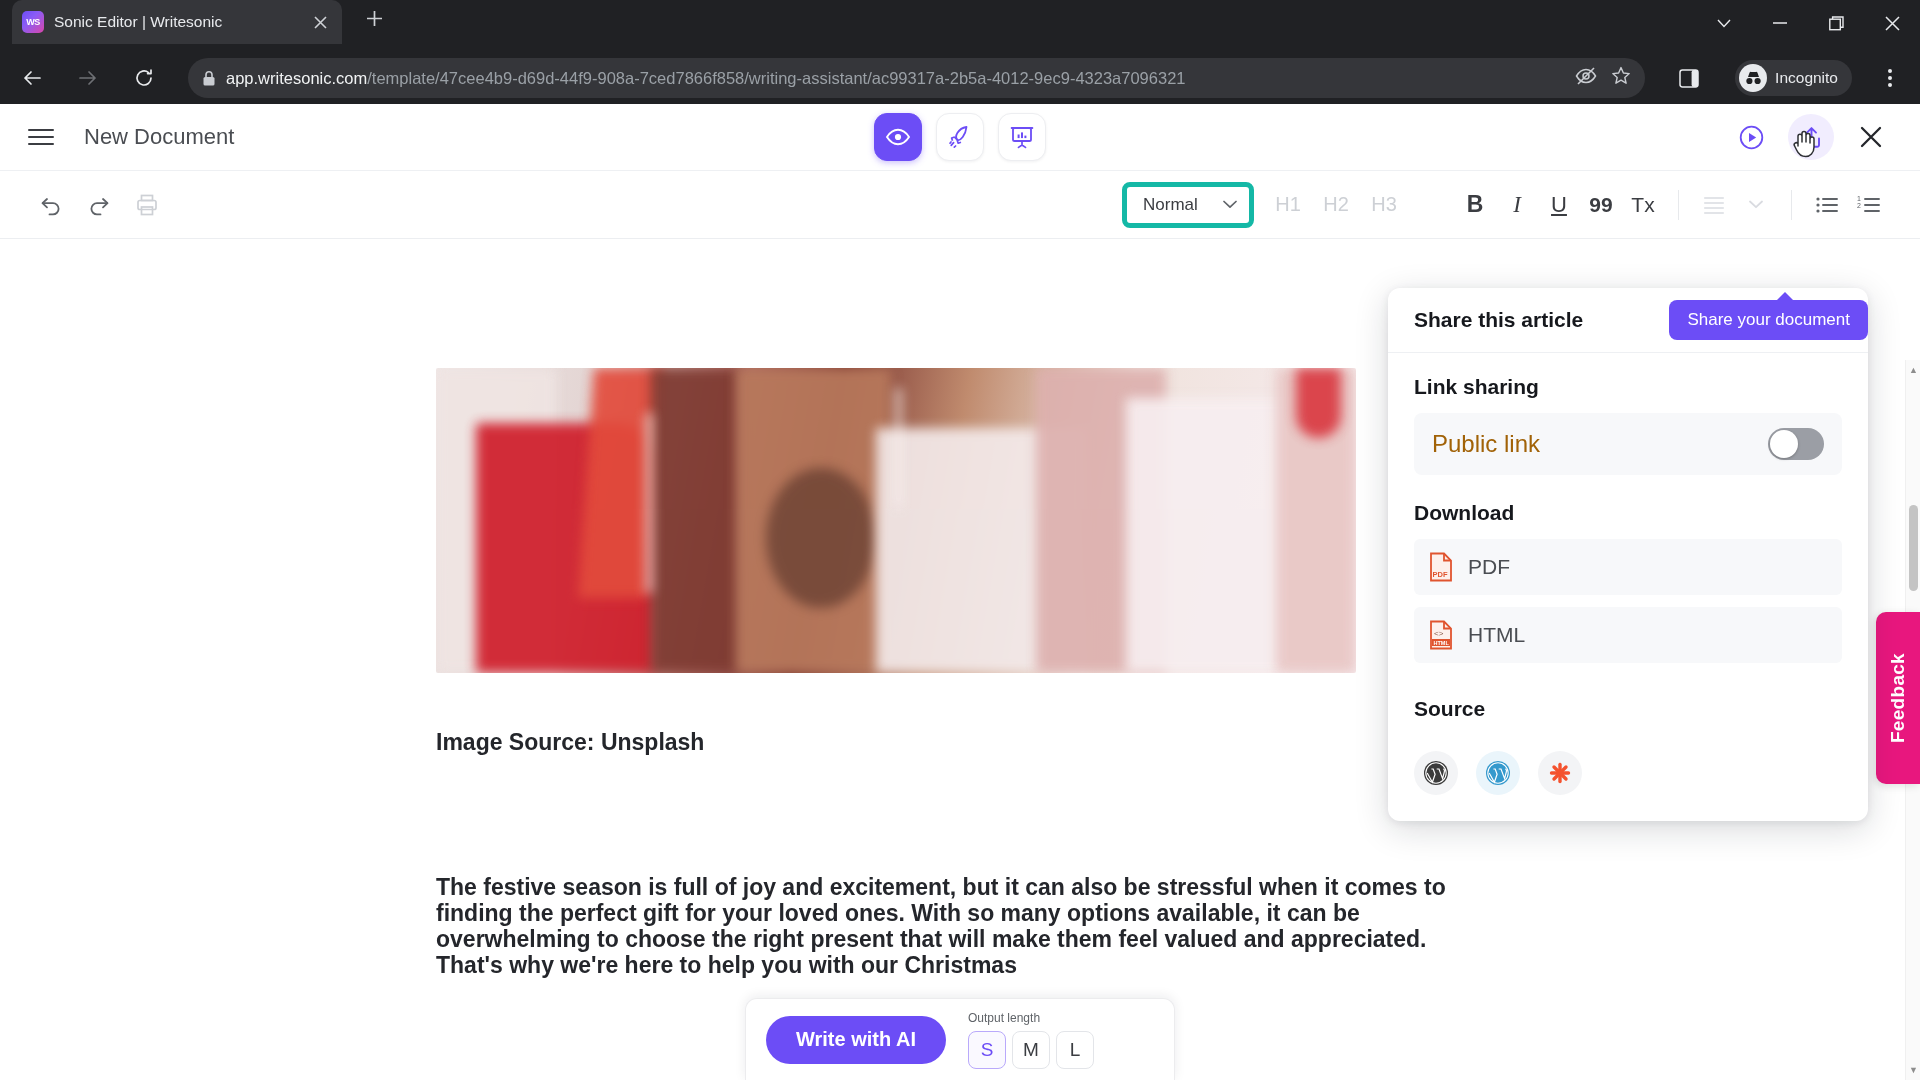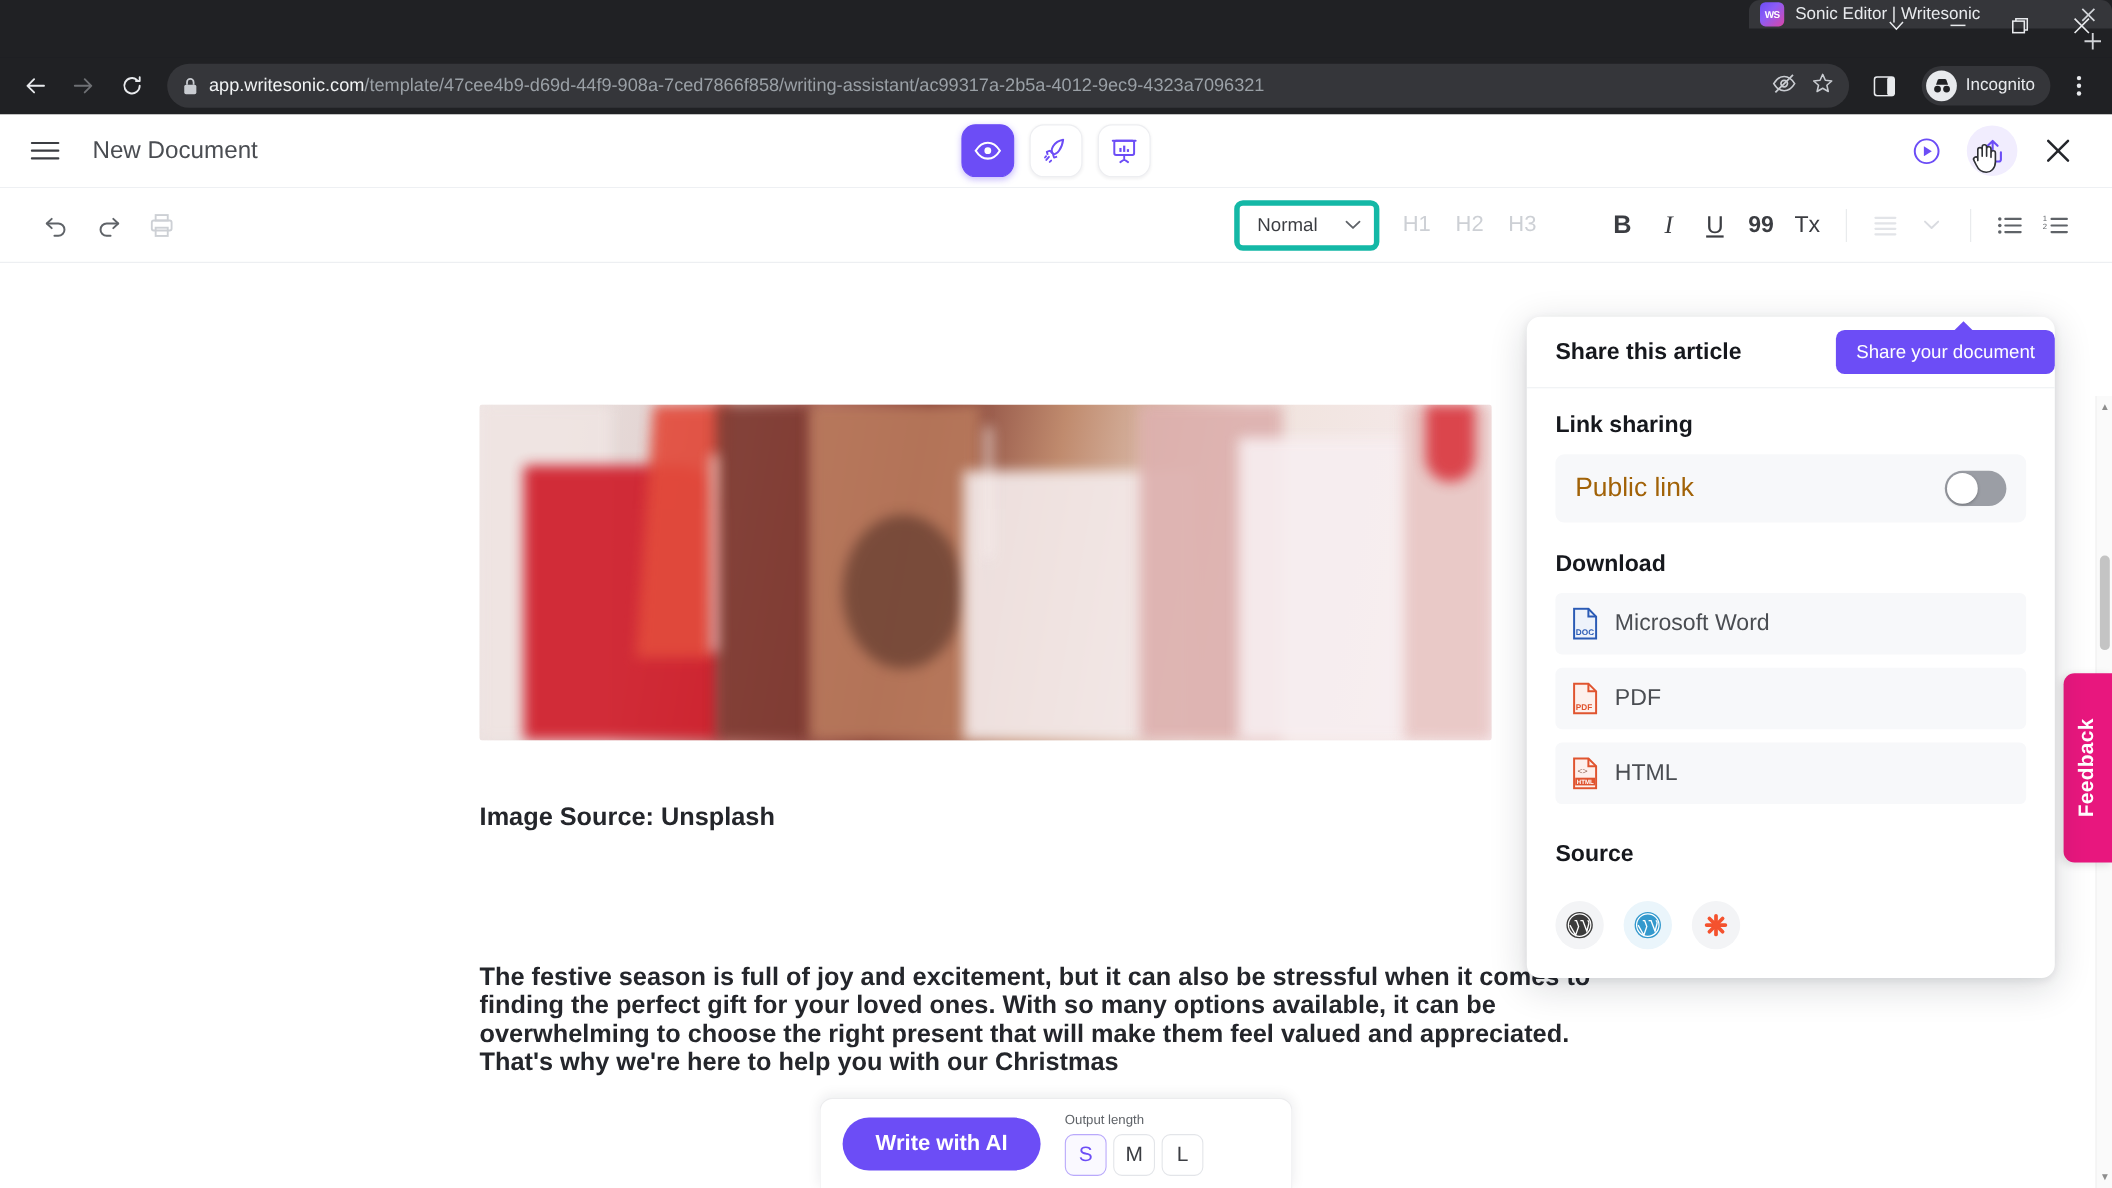--- a/index.html
+++ b/index.html
@@ -14,8 +14,8 @@
   .browser { width: 1920px; height: 1080px; position: relative; background: #202124; }
 
   .tabstrip {
-    height: 52px; background: #202124; display: flex; align-items: flex-end;
-    padding-left: 12px; position: relative; flex-direction: column;
+    height: 52px; background: #202124; display: flex; align-items: flex-start;
+    padding-left: 12px; position: relative;
   }
   .tab {
     height: 44px; width: 330px; background: #35363a; border-radius: 10px 10px 0 0;

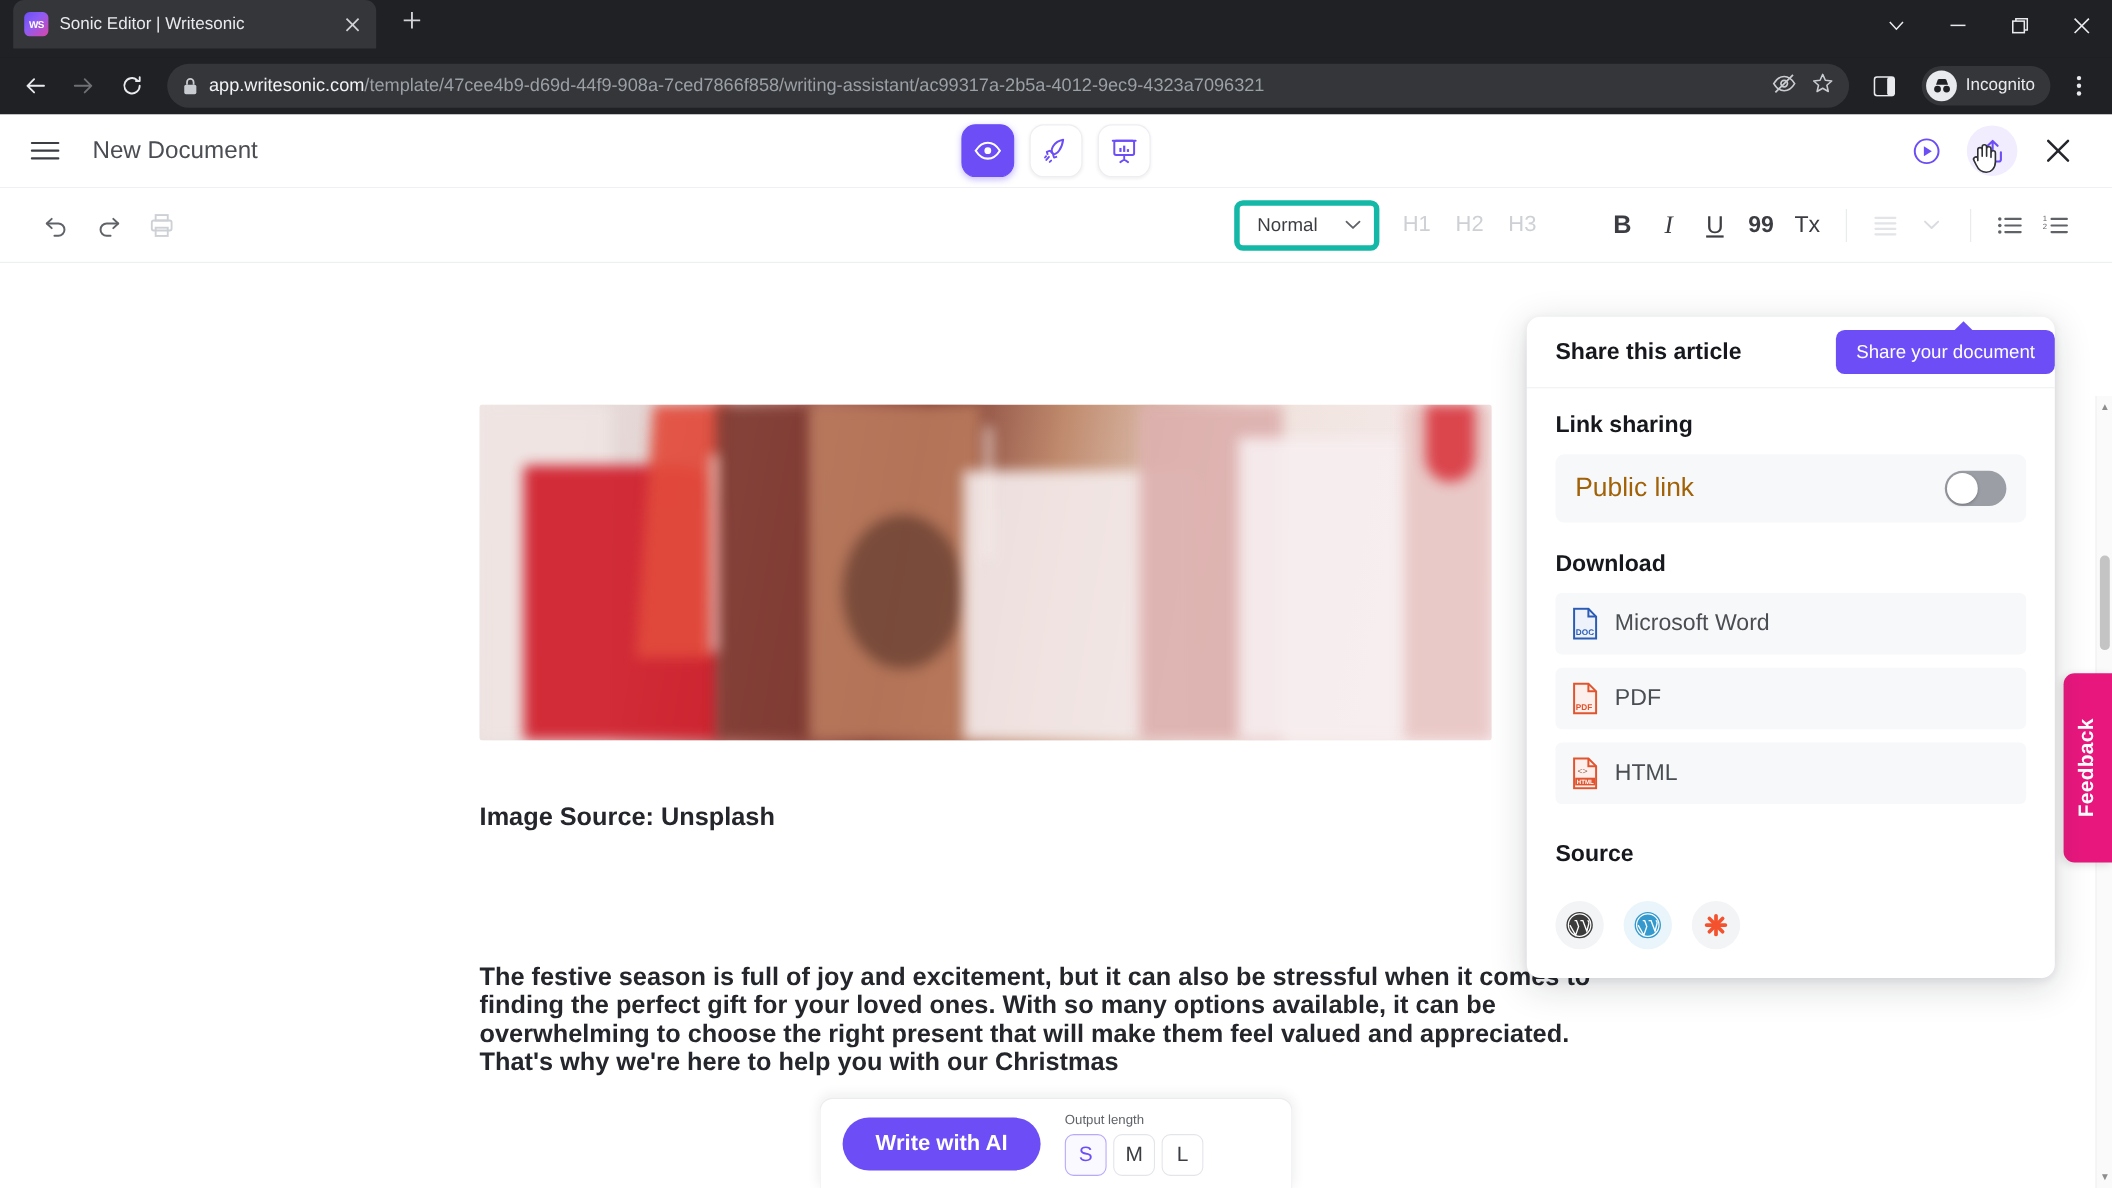--- a/index.html
+++ b/index.html
@@ -46,7 +46,7 @@
 
   .urlbar-row {
     height: 52px; background: #202124; display: flex; align-items: center;
-    padding: 0 12px; gap: 4px;
+    padding: 0 12px; gap: 16px;
   }
   .nav-btn { width: 40px; height: 40px; display:flex; align-items:center; justify-content:center;
     color:#e8eaed; border-radius: 50%; flex:none; }

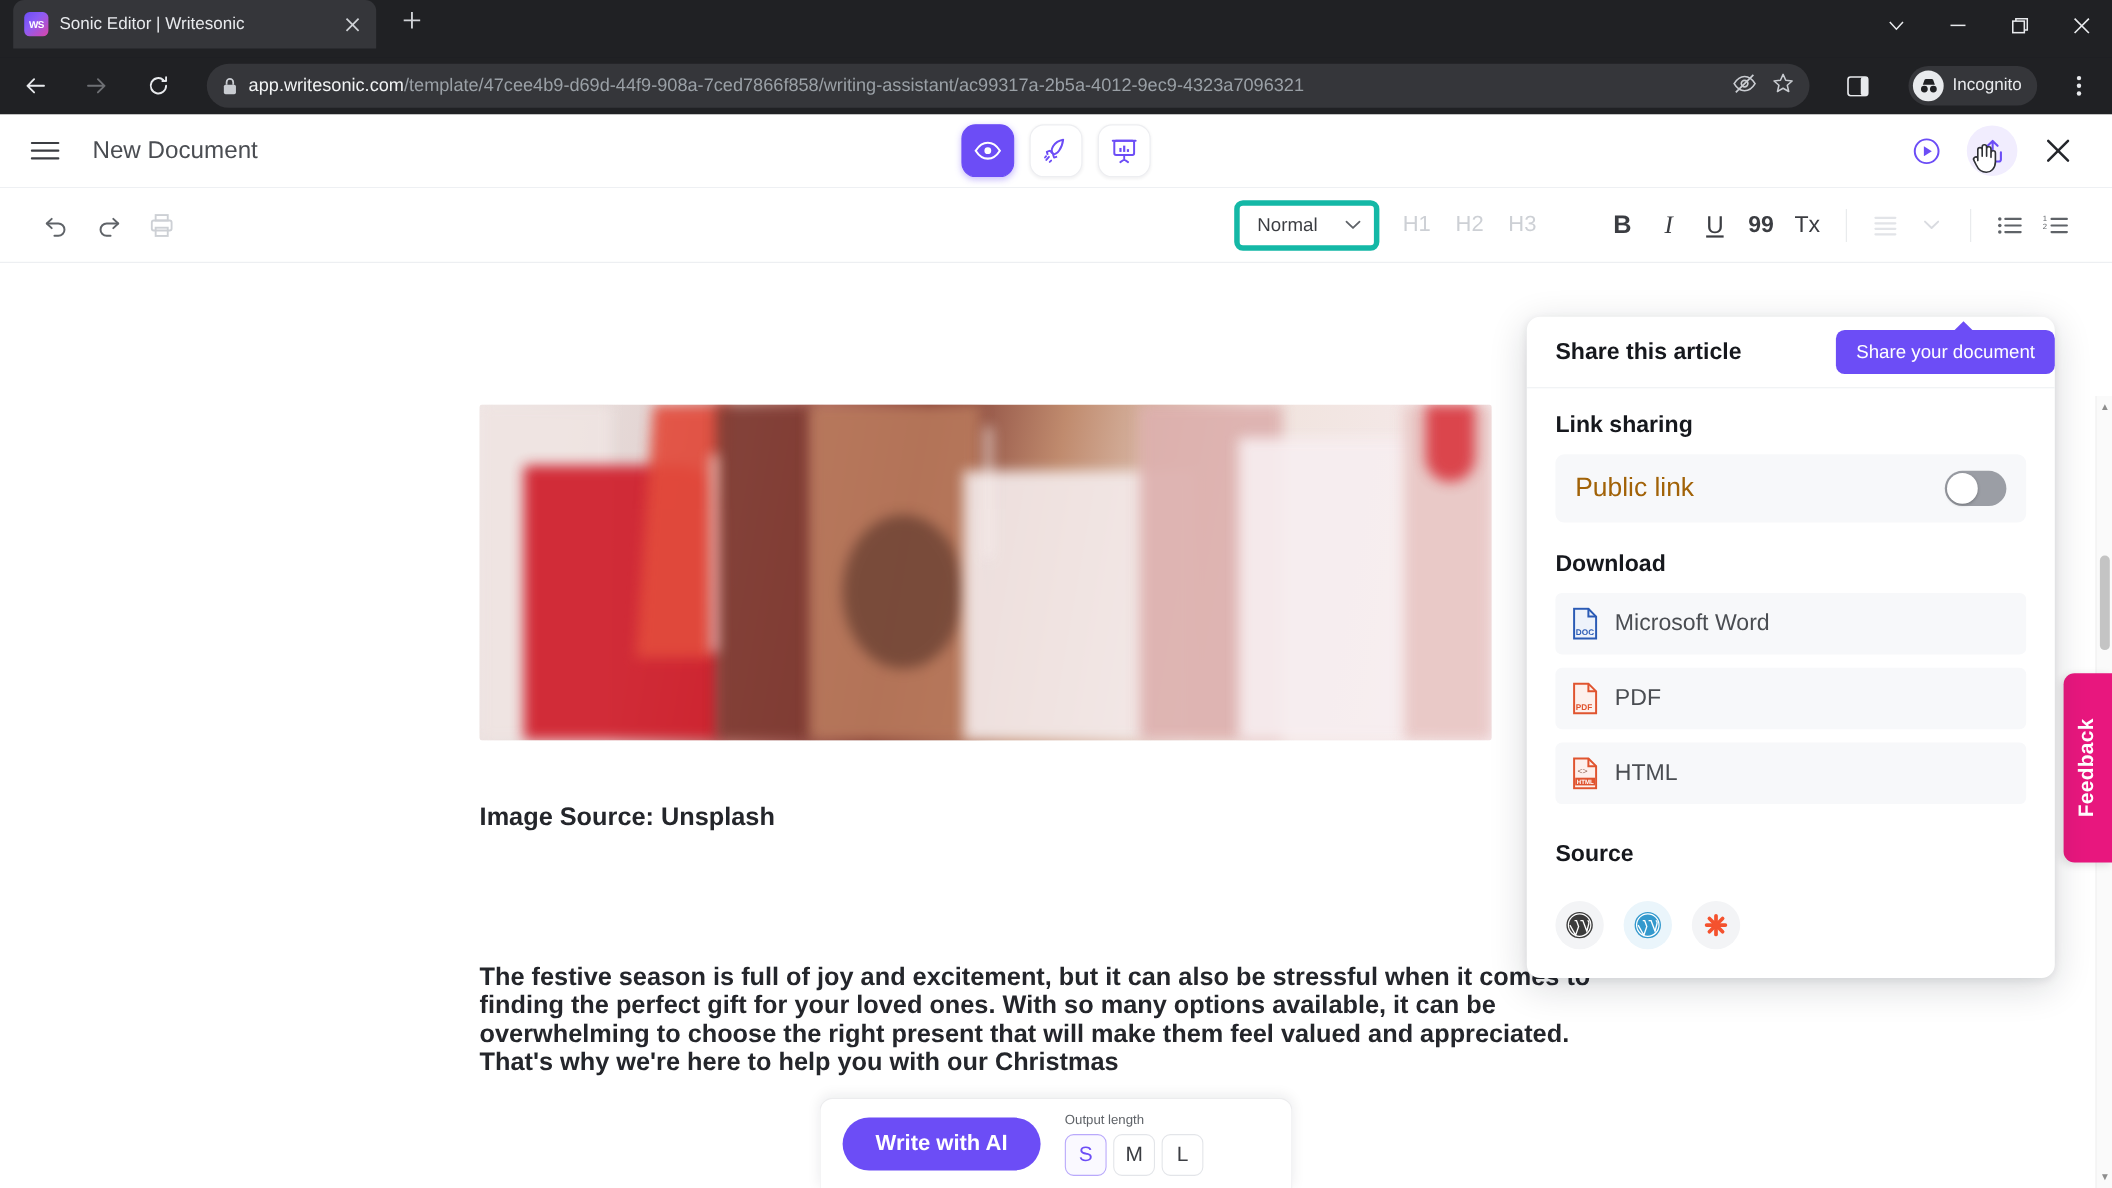--- a/index.html
+++ b/index.html
@@ -543,16 +543,6 @@
       <div class="sp-section">
         <div class="sp-title">Download</div>
 
-        <div class="dl-row">
-          <span class="file-ico">
-            <svg width="26" height="30" viewBox="0 0 26 30">
-                <path d="M3 1.5 H16 L23 8.5 V28.5 H3 Z" stroke="#2b5bb5" stroke-width="1.8" fill="#eef3fb"></path>
-                <path d="M16 1.5 V8.5 H23" stroke="#2b5bb5" stroke-width="1.8" fill="none"></path>
-                <text x="4.5" y="25" font-size="7.5" font-weight="bold" fill="#2b5bb5" font-family="Liberation Sans, sans-serif">DOC</text>
-              </svg>
-          </span>
-          <span class="dl-label">Microsoft Word</span>
-        </div>
 
         <div class="dl-row">
           <span class="file-ico">

